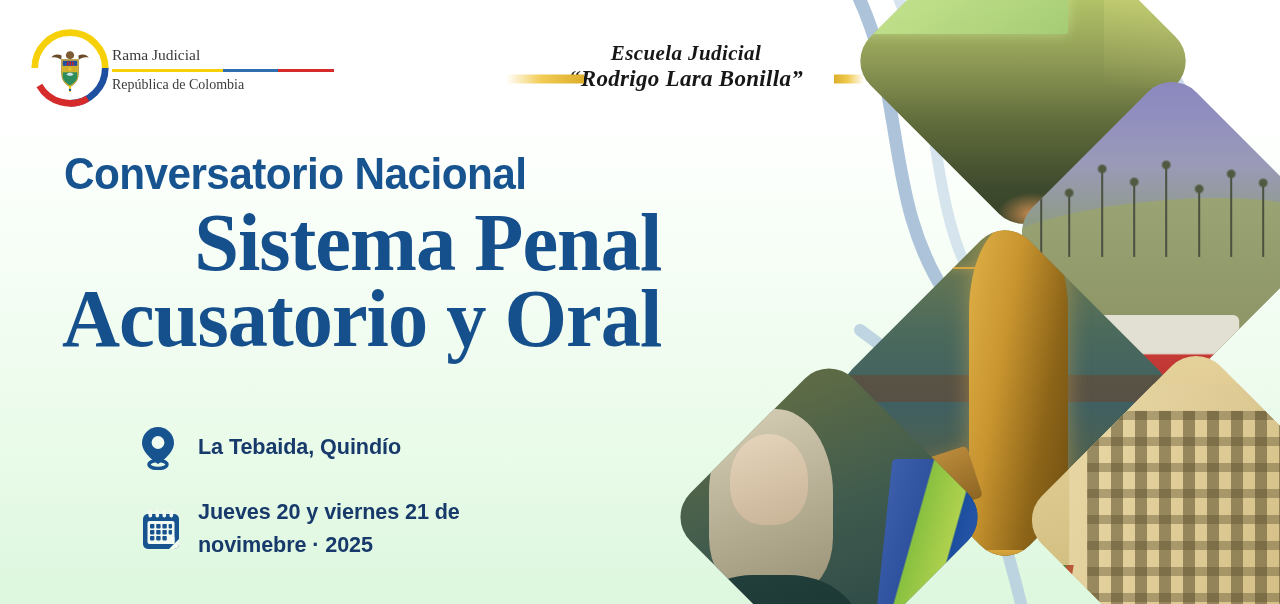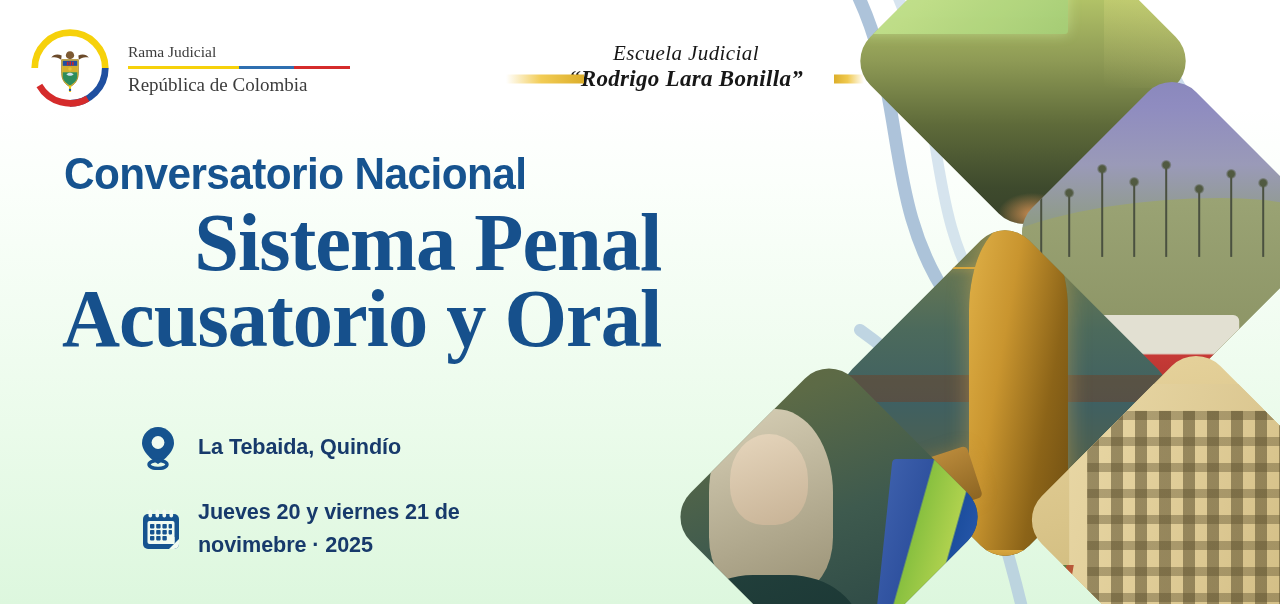--- a/index.html
+++ b/index.html
@@ -359,7 +359,6 @@
     top: 26px;
     display: flex;
     align-items: center;
-    gap: 16px;
   }
   .logo-text {
     position: relative;

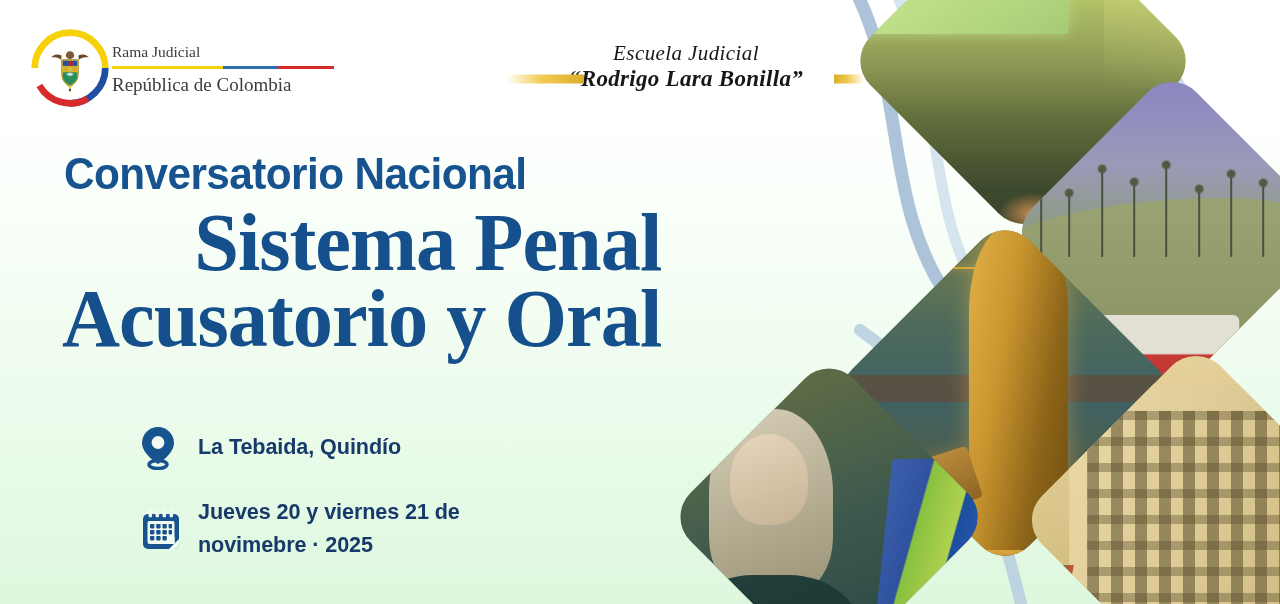--- a/index.html
+++ b/index.html
@@ -398,7 +398,7 @@
   .escuela-l1 {
     font-family: "Liberation Serif", serif;
     font-style: italic;
-    font-weight: normal;
+    font-weight: bold;
     font-size: 21px;
     color: #171717;
     letter-spacing: .4px;

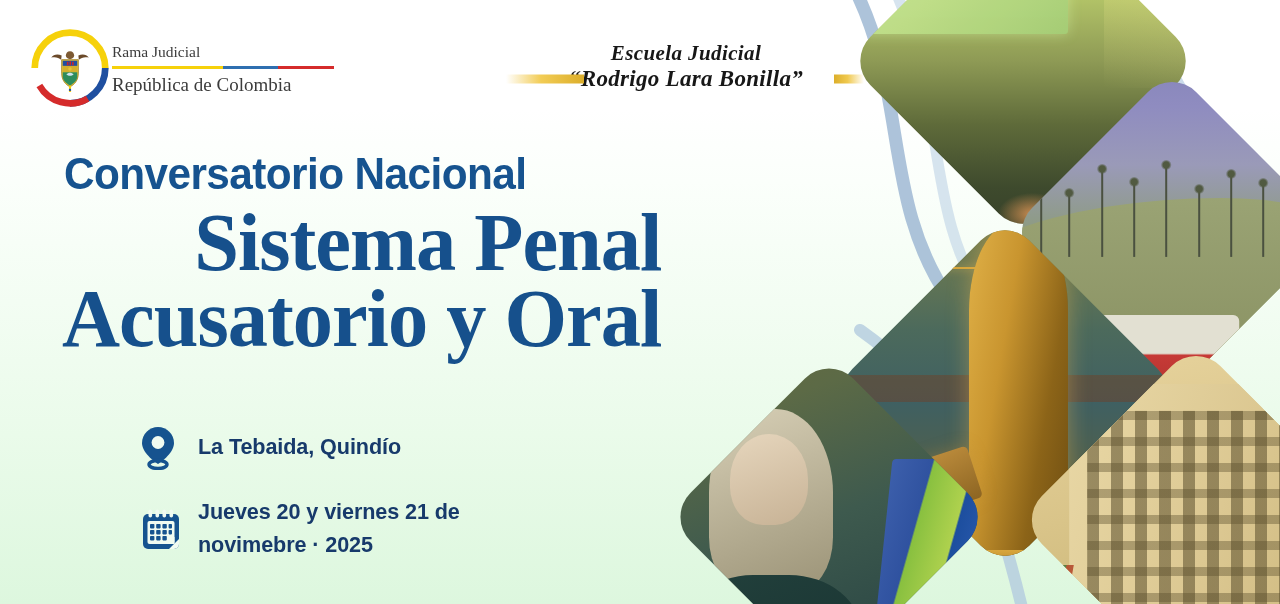--- a/index.html
+++ b/index.html
@@ -382,7 +382,7 @@
   }
   .logo-l3 {
     font-family: "Liberation Serif", serif;
-    font-size: 19px;
+    font-size: 14px;
     color: #3c3c3c;
     white-space: nowrap;
   }

